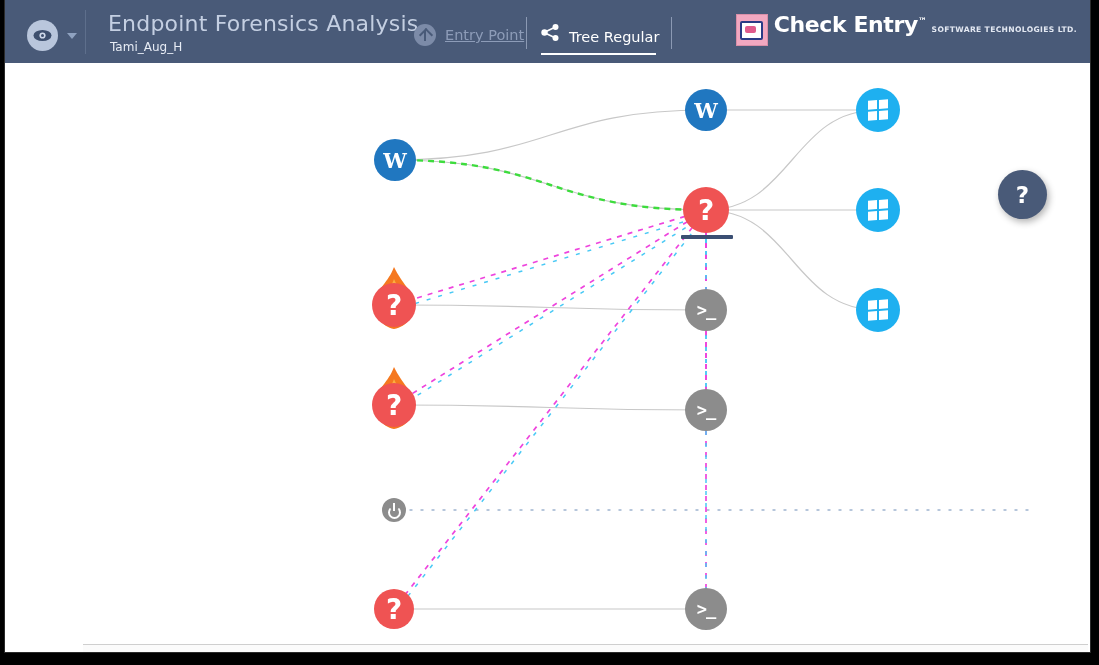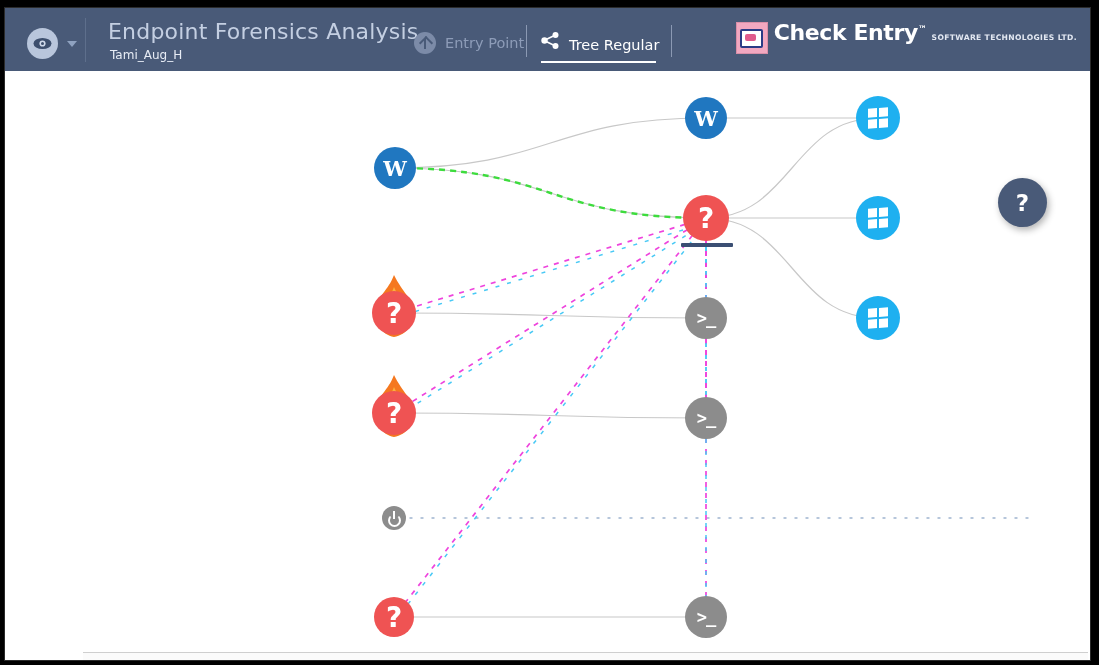--- a/index.html
+++ b/index.html
@@ -9,7 +9,7 @@
     font-family:"DejaVu Sans","Liberation Sans",sans-serif;
   }
   #app{
-    position:absolute;left:5px;top:8px;width:1085px;height:652px;
+    position:absolute;left:5px;top:0;width:1085px;height:652px;
     background:#ffffff;overflow:hidden;
     box-shadow:0 0 0 1px #2b2b2b;
   }

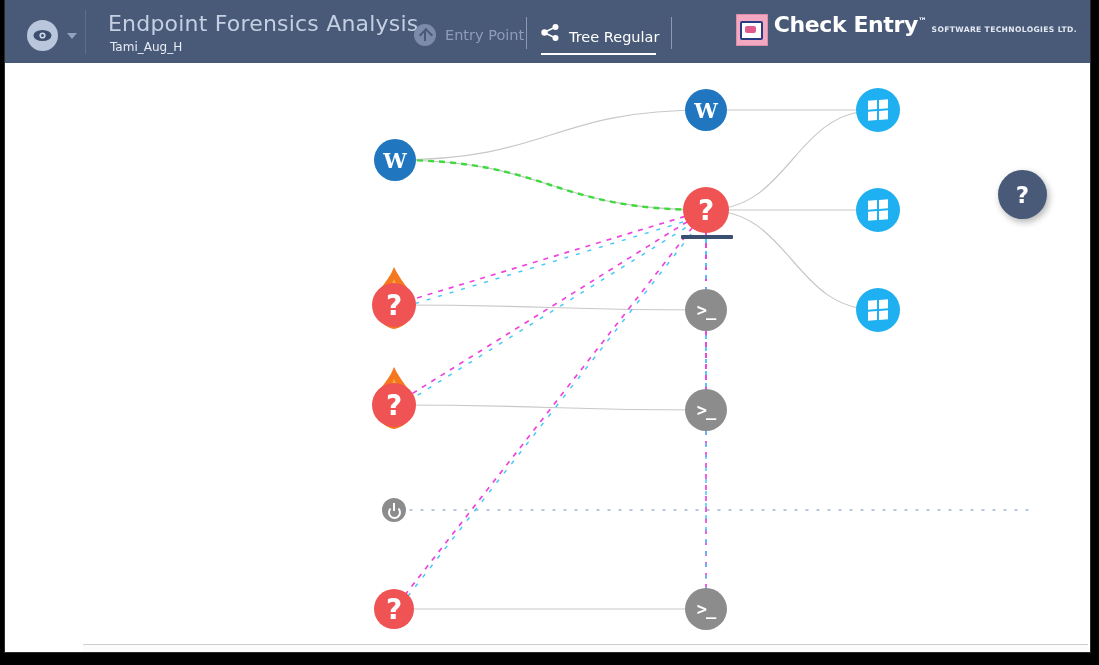--- a/index.html
+++ b/index.html
@@ -51,7 +51,7 @@
   #tab-entry{left:409px;}
   #tab-tree{left:536px;align-items:flex-end;}
   .tab-label{font-size:14.5px;}
-  #tab-entry .tab-label{color:#8d9cb8;}
+  #tab-entry .tab-label{color:#8d9cb8;text-decoration:underline;}
   #tab-tree  .tab-label{color:#ffffff;}
   .tab-underline{
     position:absolute;left:536px;top:53px;width:115px;height:2px;background:#ffffff;

